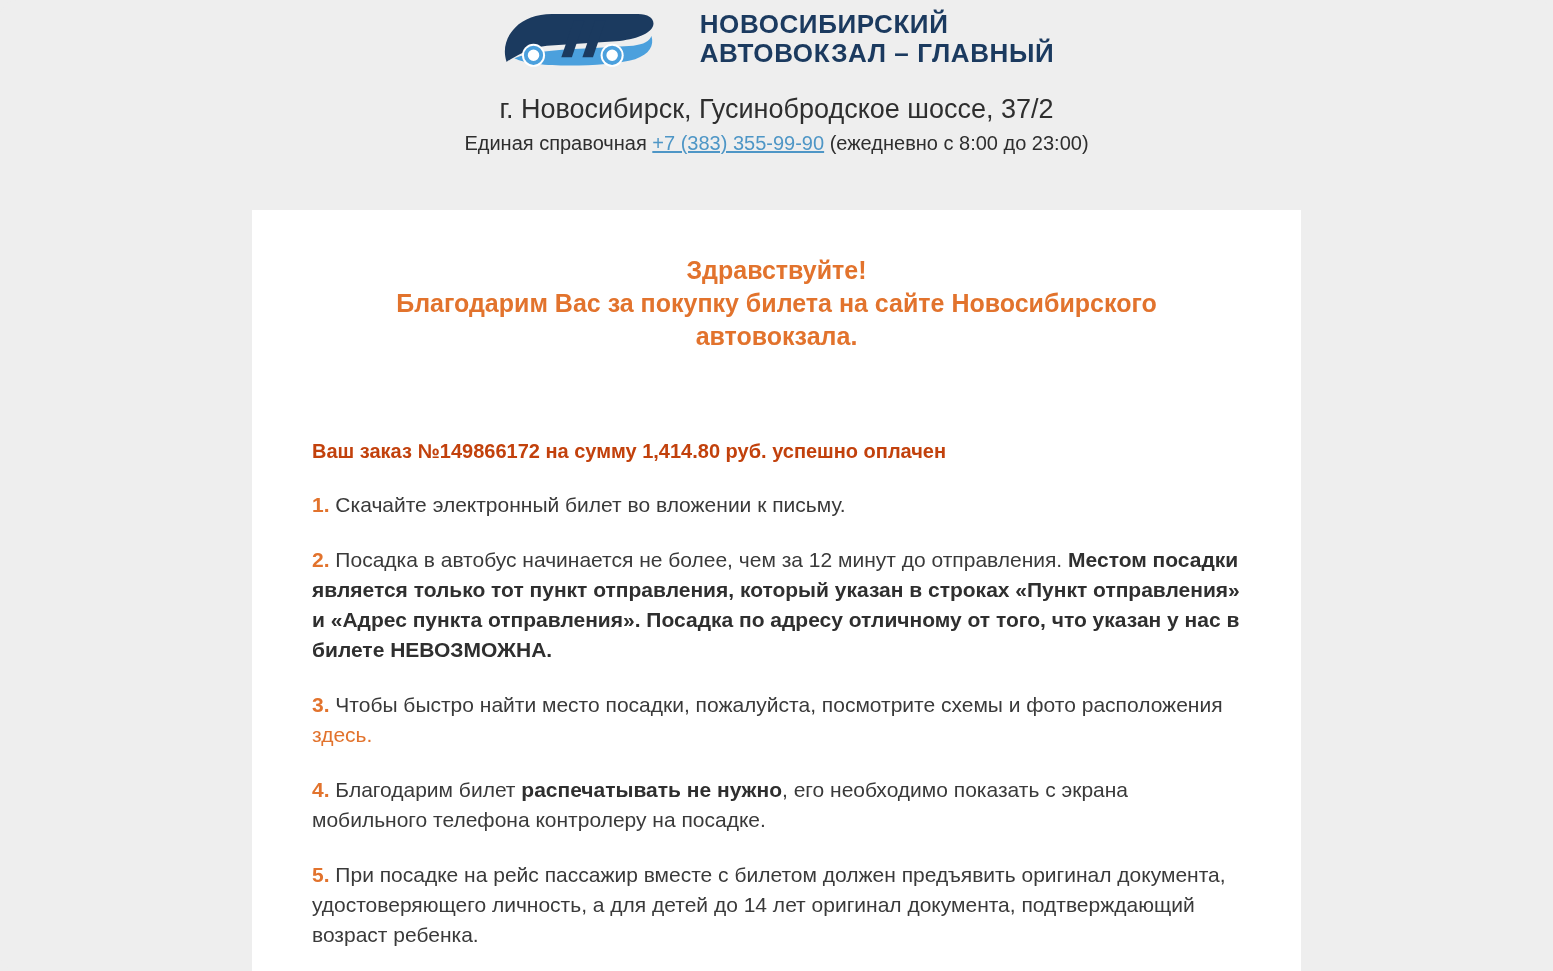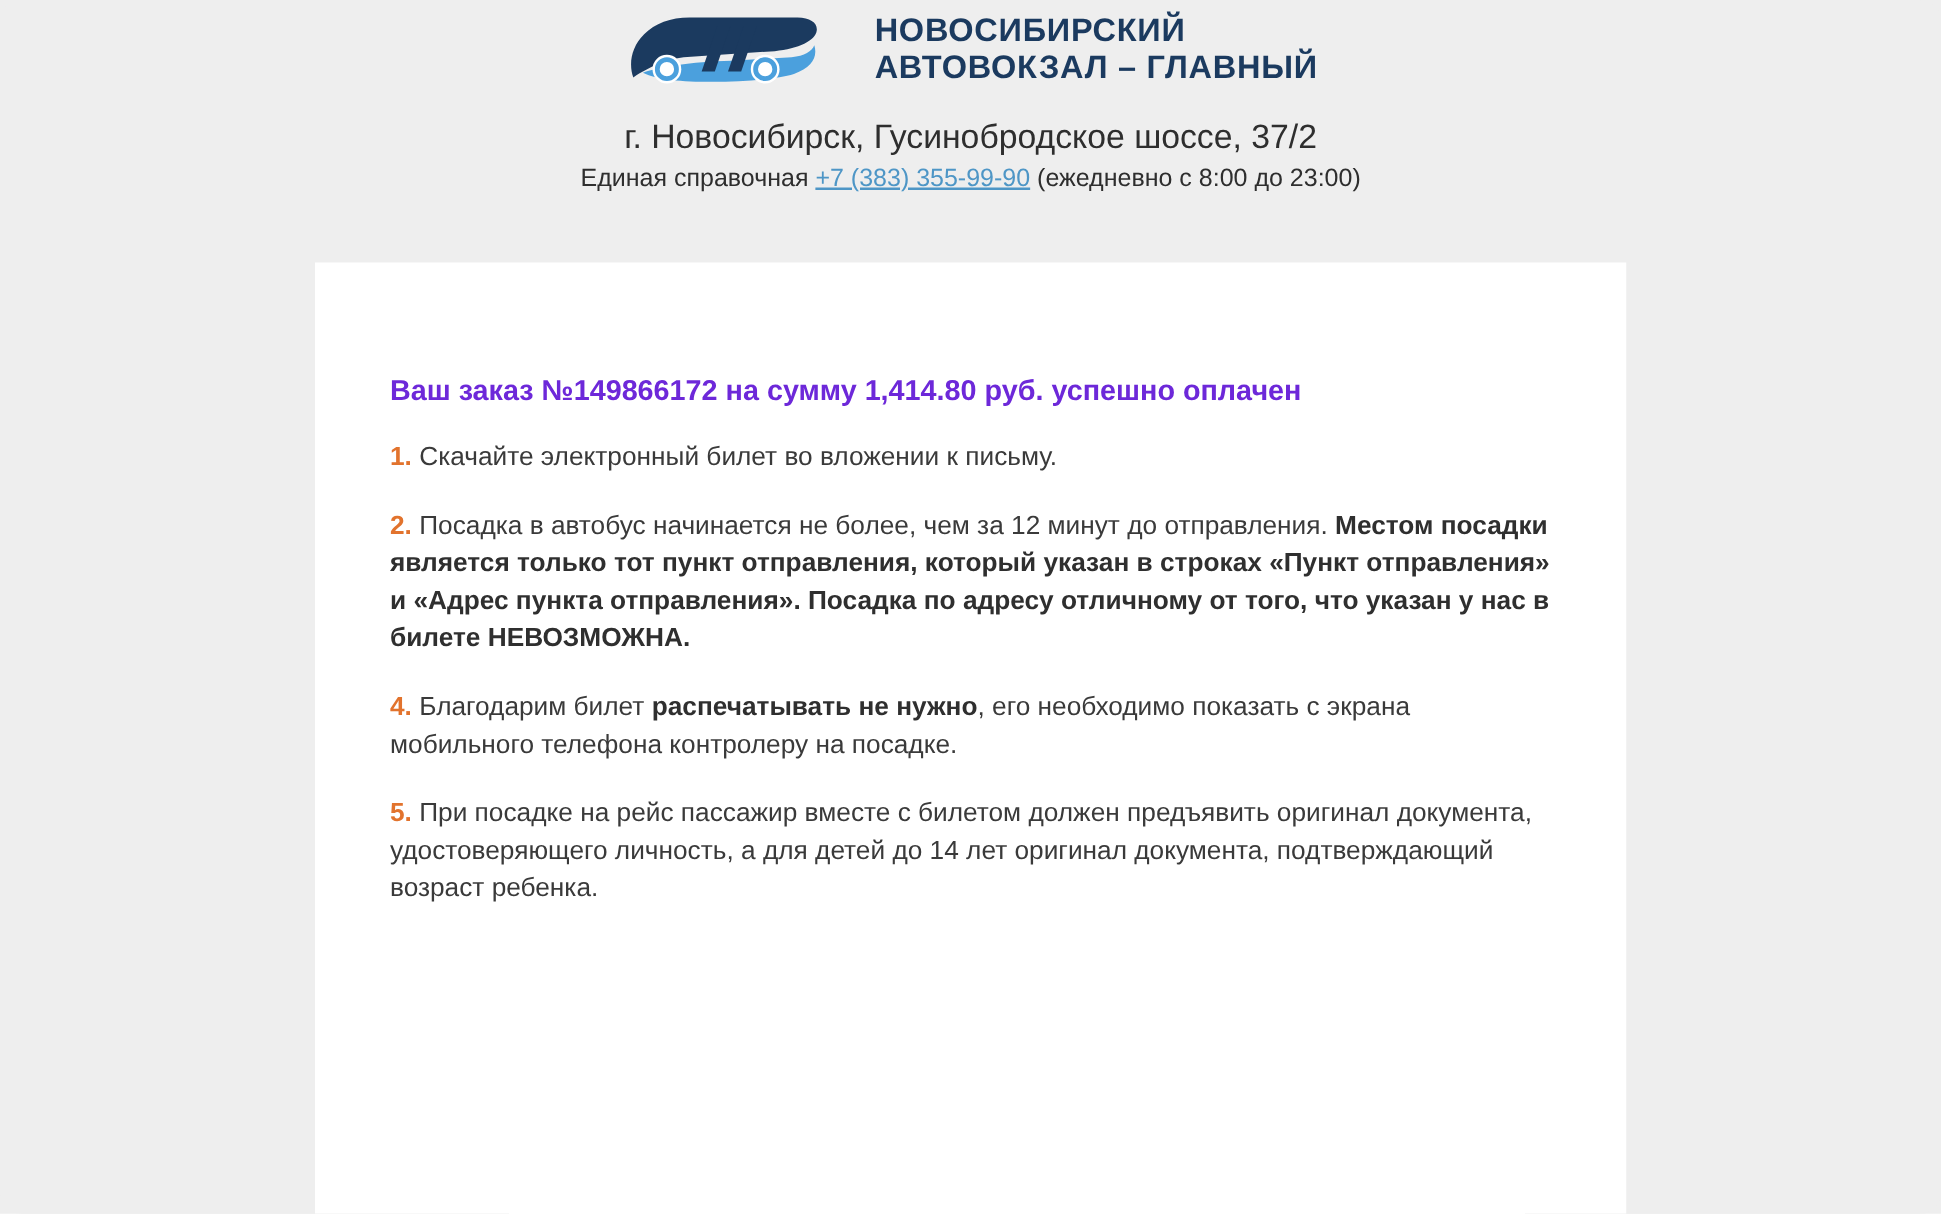--- a/index.html
+++ b/index.html
@@ -127,6 +127,10 @@
 
   <main class="card">
 
+    <div class="greeting">
+      <div>Здравствуйте!</div>
+      <div>Благодарим Вас за покупку билета на сайте Новосибирского автовокзала.</div>
+    </div>
 
     <h2 class="order-heading">Ваш заказ №149866172 на сумму 1,414.80 руб. успешно оплачен</h2>
 

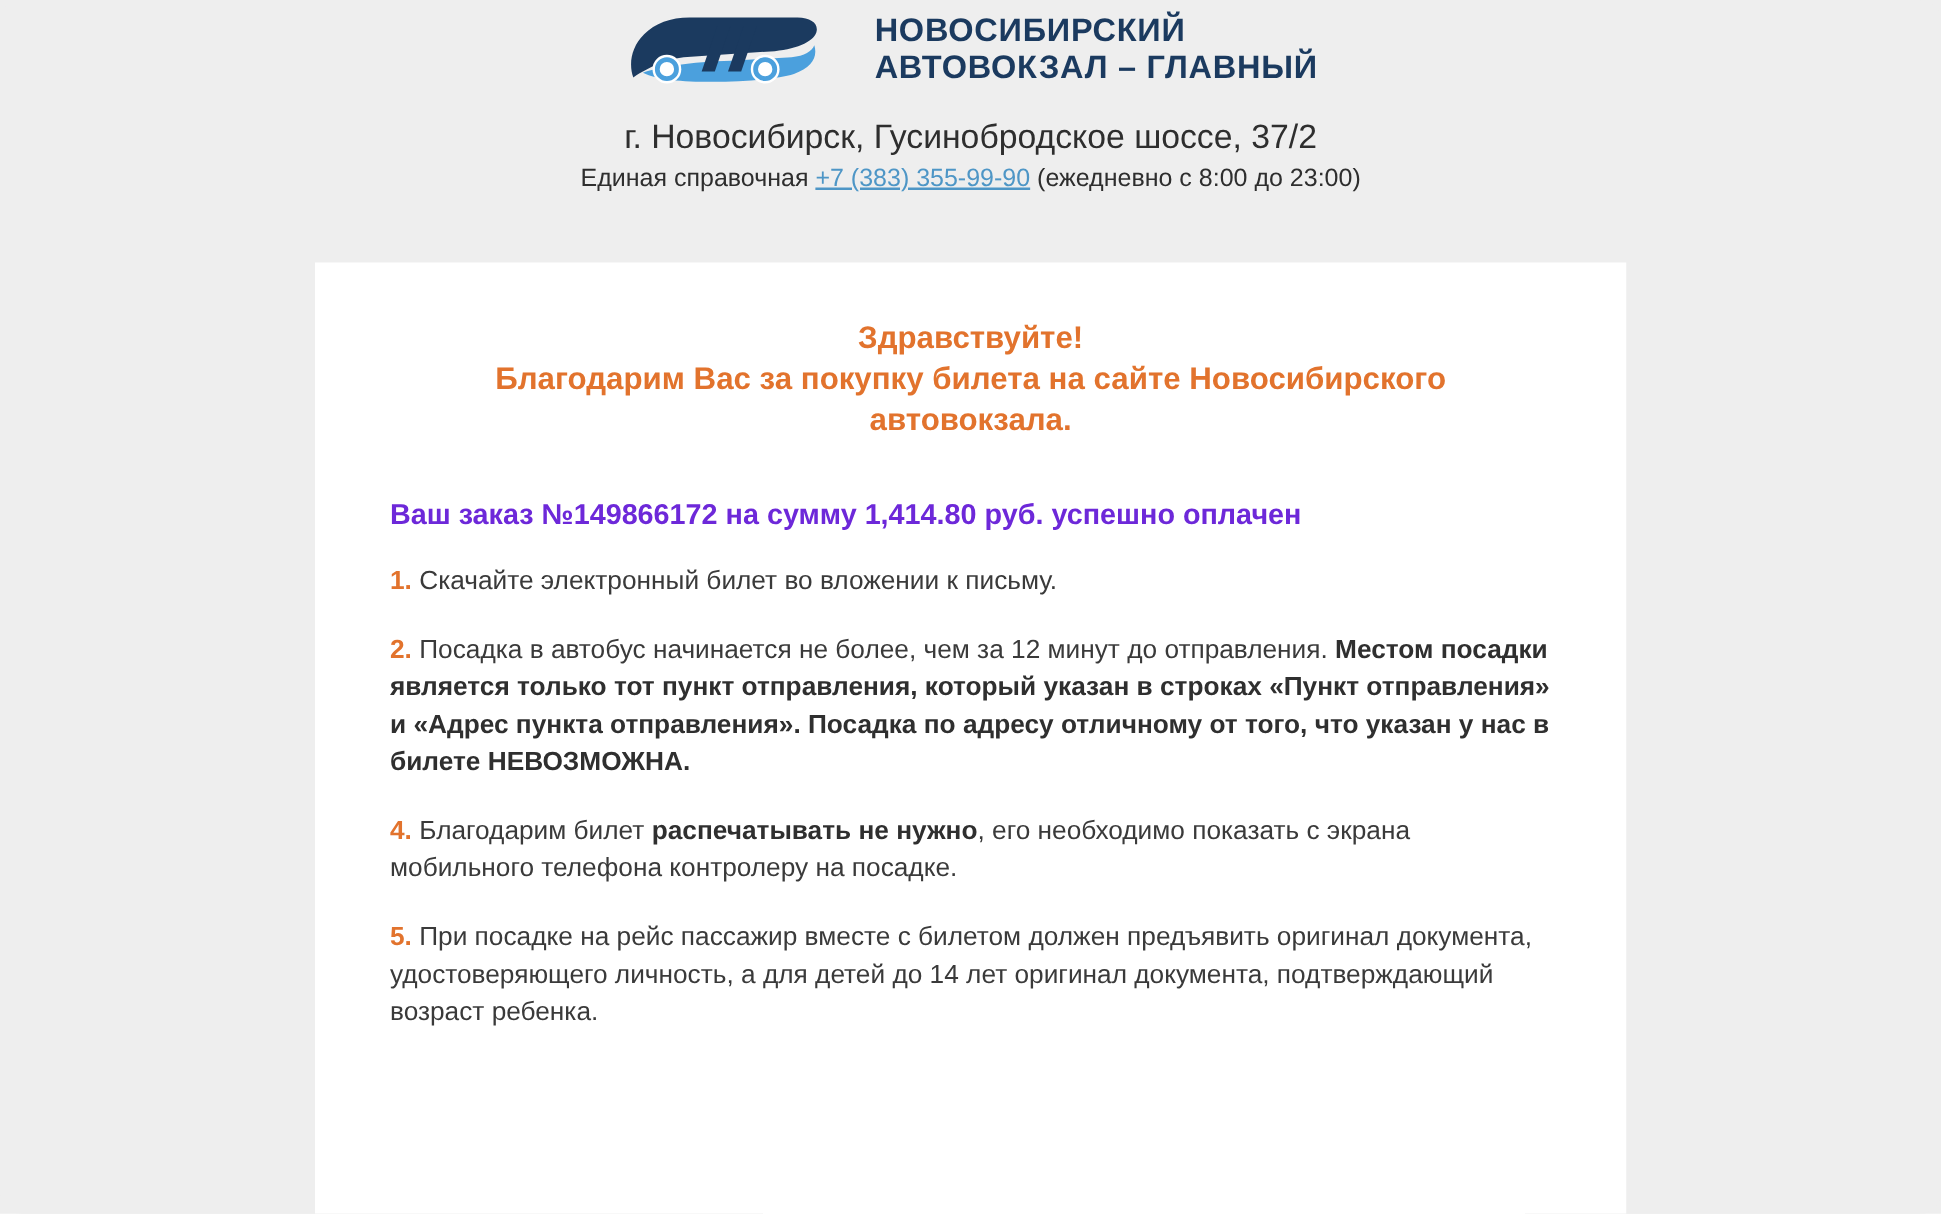--- a/index.html
+++ b/index.html
@@ -64,10 +64,10 @@
     line-height:33px;
   }
   .order-heading {
-    margin-top:44px;
-    font-size:23px;
+    margin-top:84px;
+    font-size:20px;
     font-weight:bold;
-    color:#6d28d9;
+    color:#c2410c;
     line-height:28px;
   }
   .section-title {

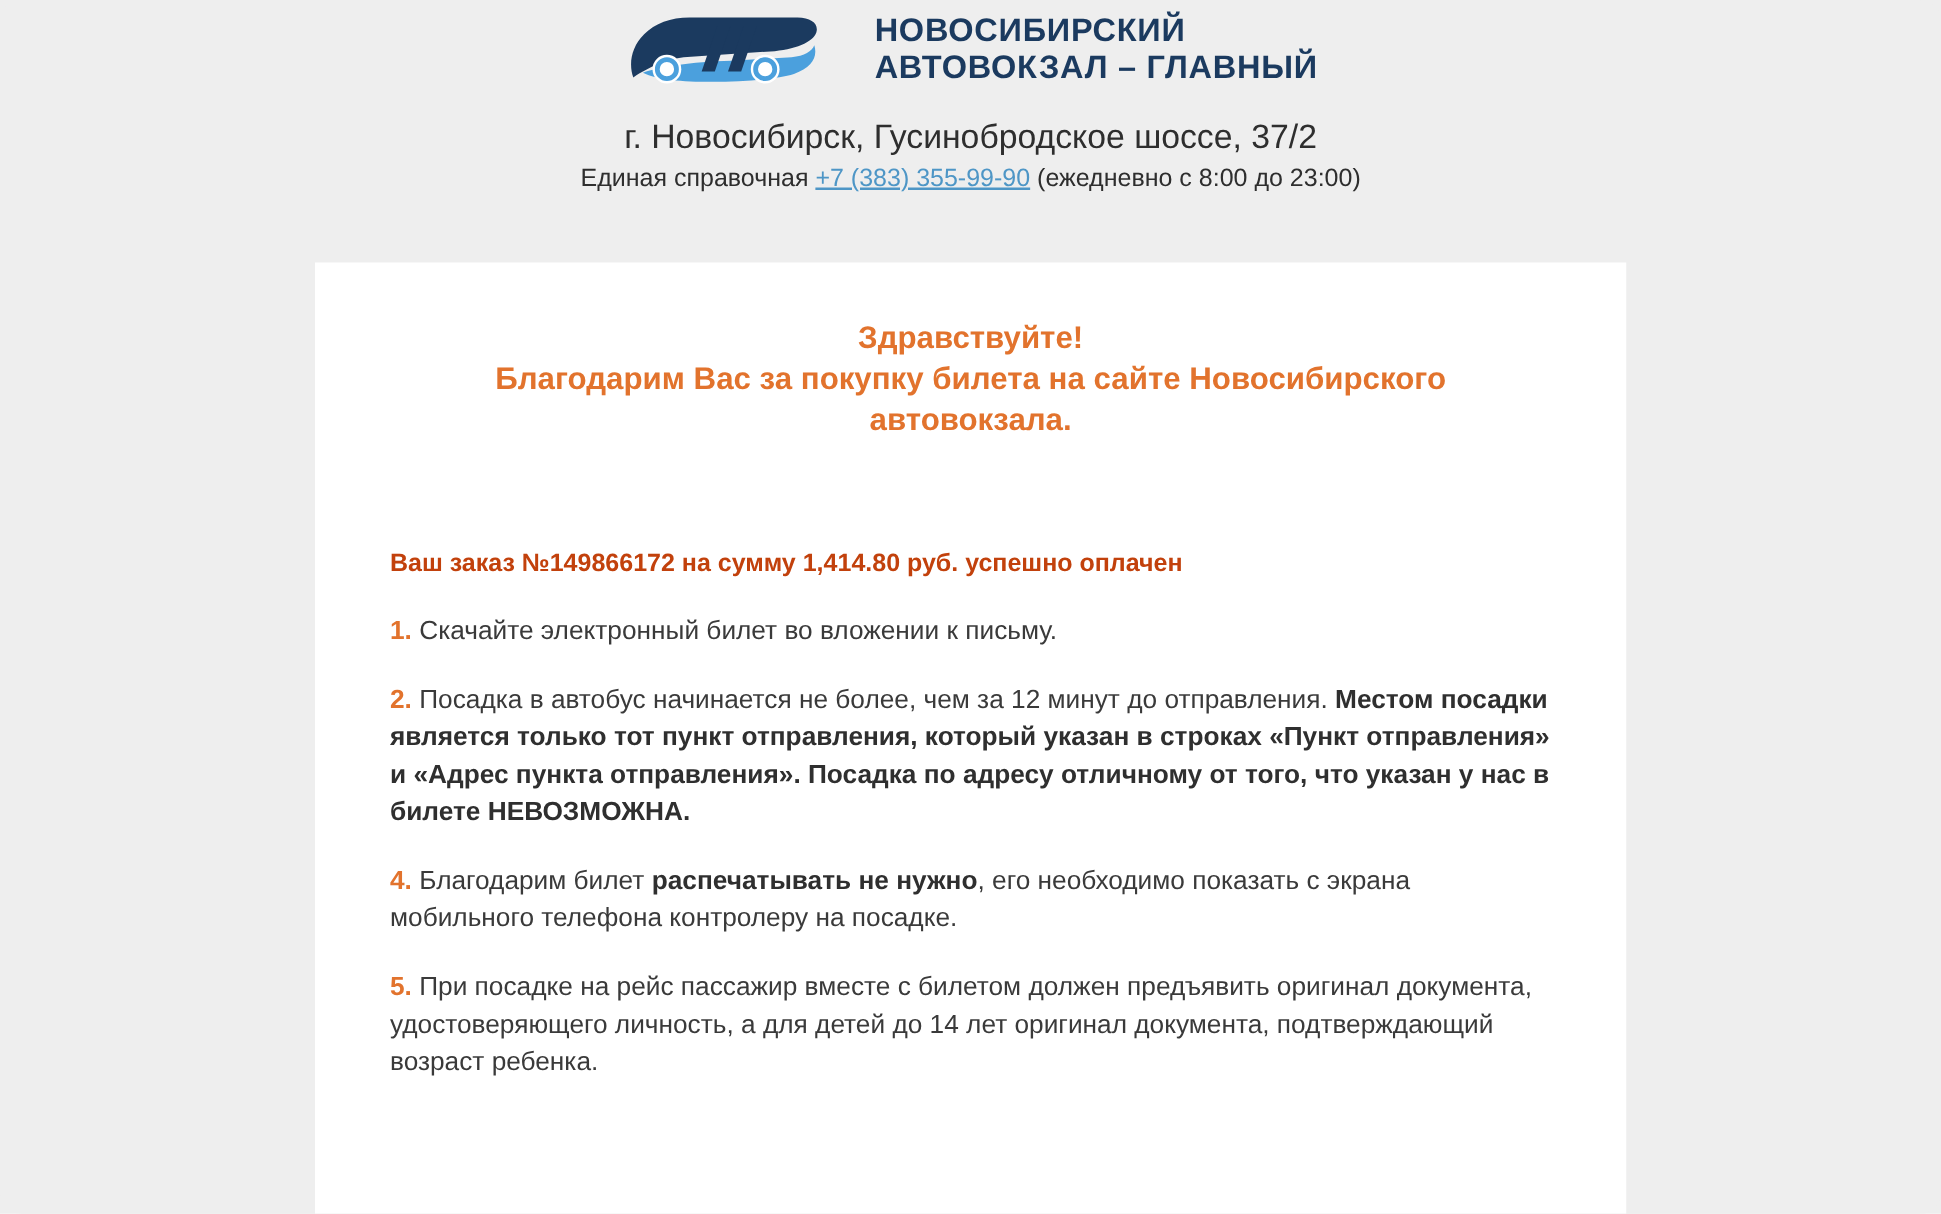--- a/index.html
+++ b/index.html
@@ -146,6 +146,11 @@
       <strong>Местом посадки является только тот пункт отправления, который указан в строках «Пункт отправления» и «Адрес пункта отправления». Посадка по адресу отличному от того, что указан у нас в билете НЕВОЗМОЖНА.</strong>
     </p>
 
+    <p class="item">
+      <span class="num">3.</span>
+      <span>Чтобы быстро найти место посадки, пожалуйста, посмотрите схемы и фото расположения</span>
+      <a class="here-link">здесь.</a>
+    </p>
 
     <p class="item">
       <span class="num">4.</span>

